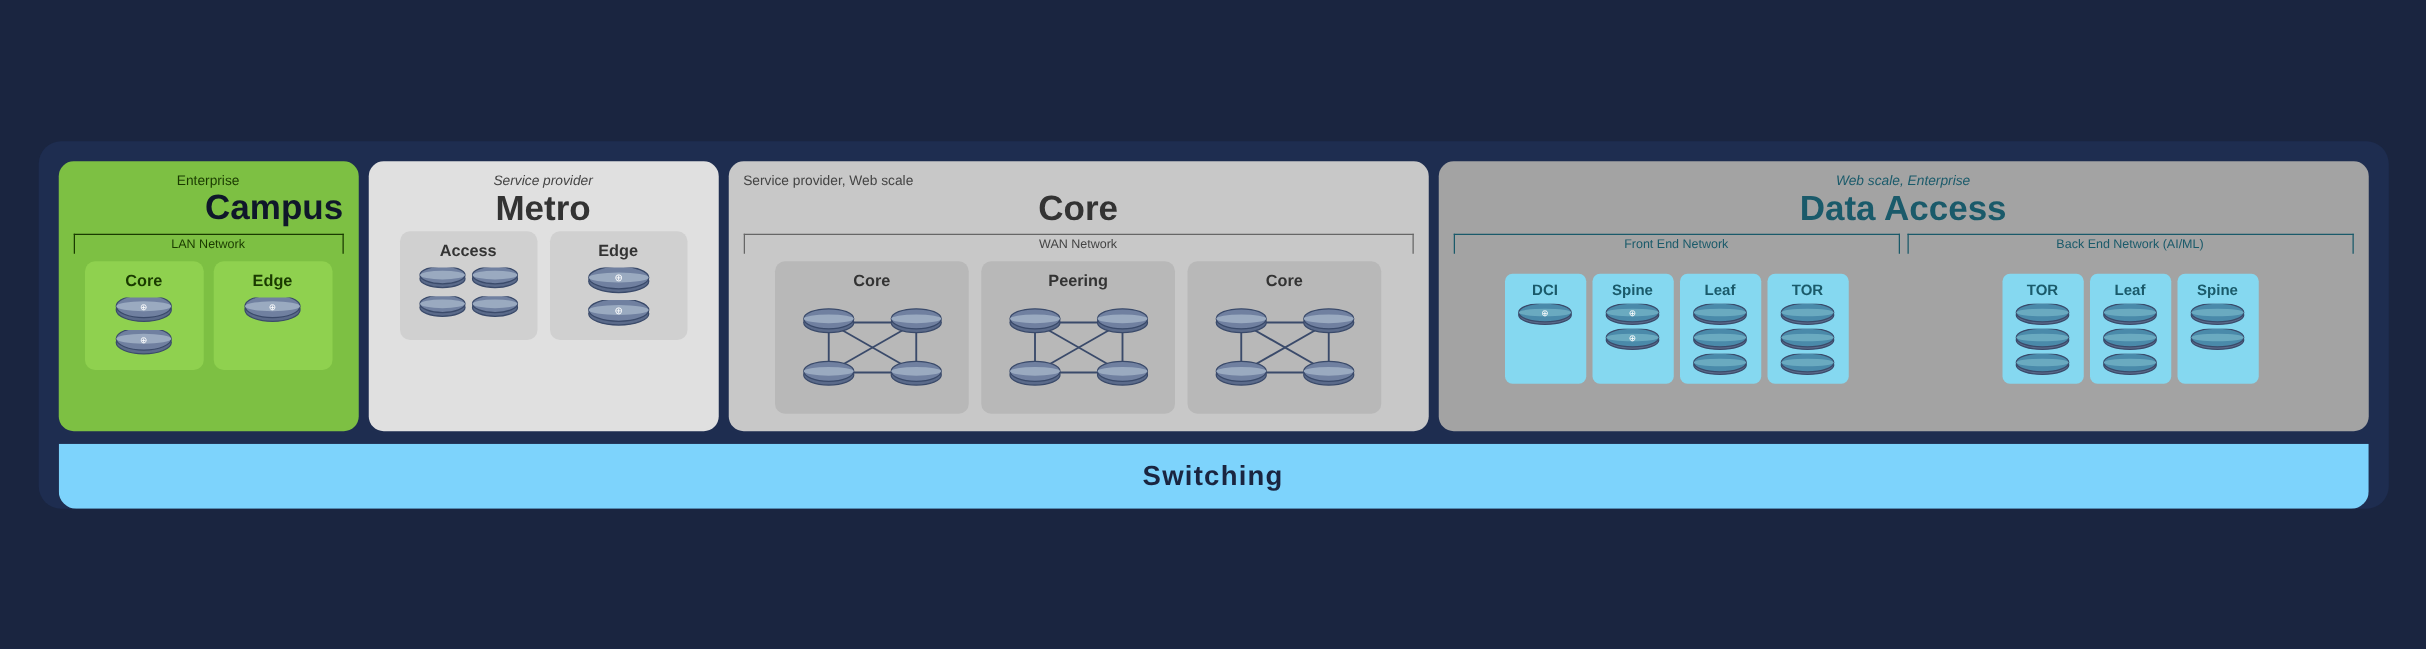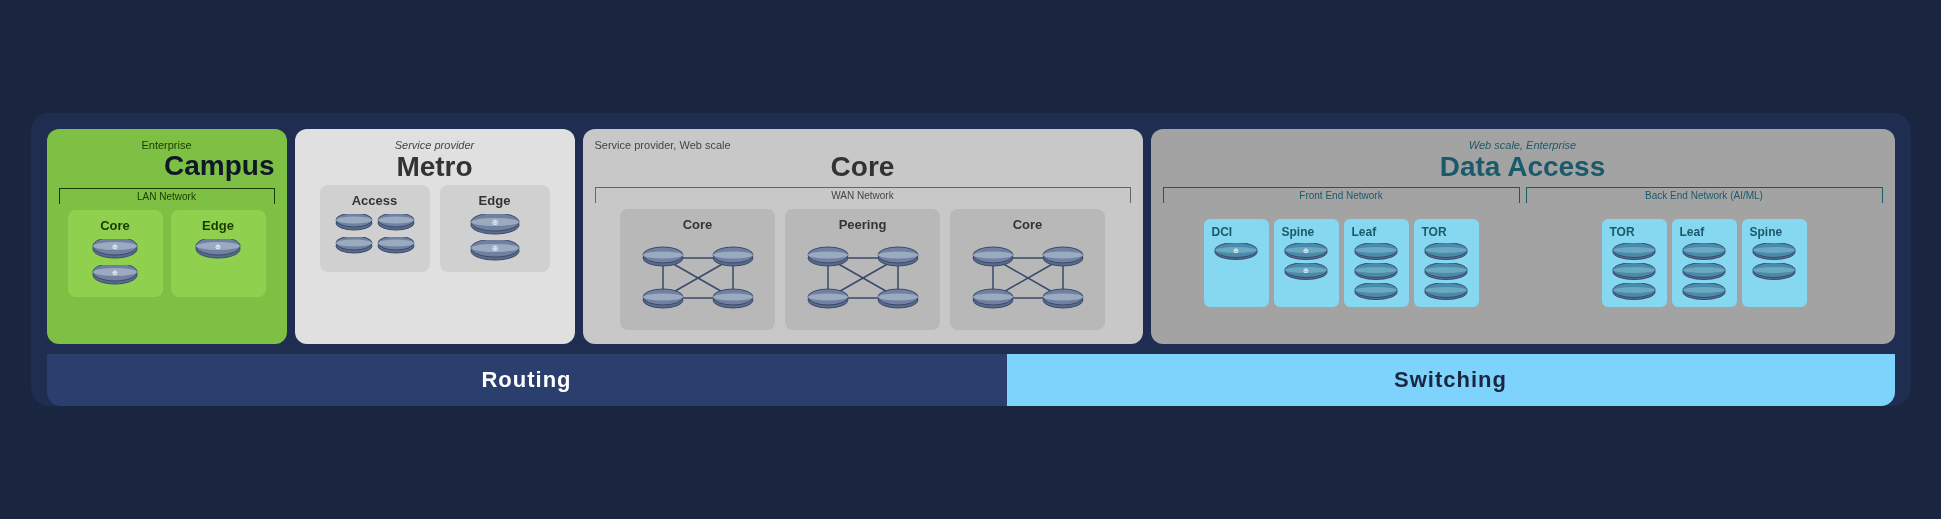--- a/index.html
+++ b/index.html
@@ -217,7 +217,7 @@
       background: #85d8f0;
       border-radius: 6px;
       padding: 6px 8px;
-      text-align: left;
+      text-align: center;
       min-width: 65px;
     }
     .dc-card .card-label {

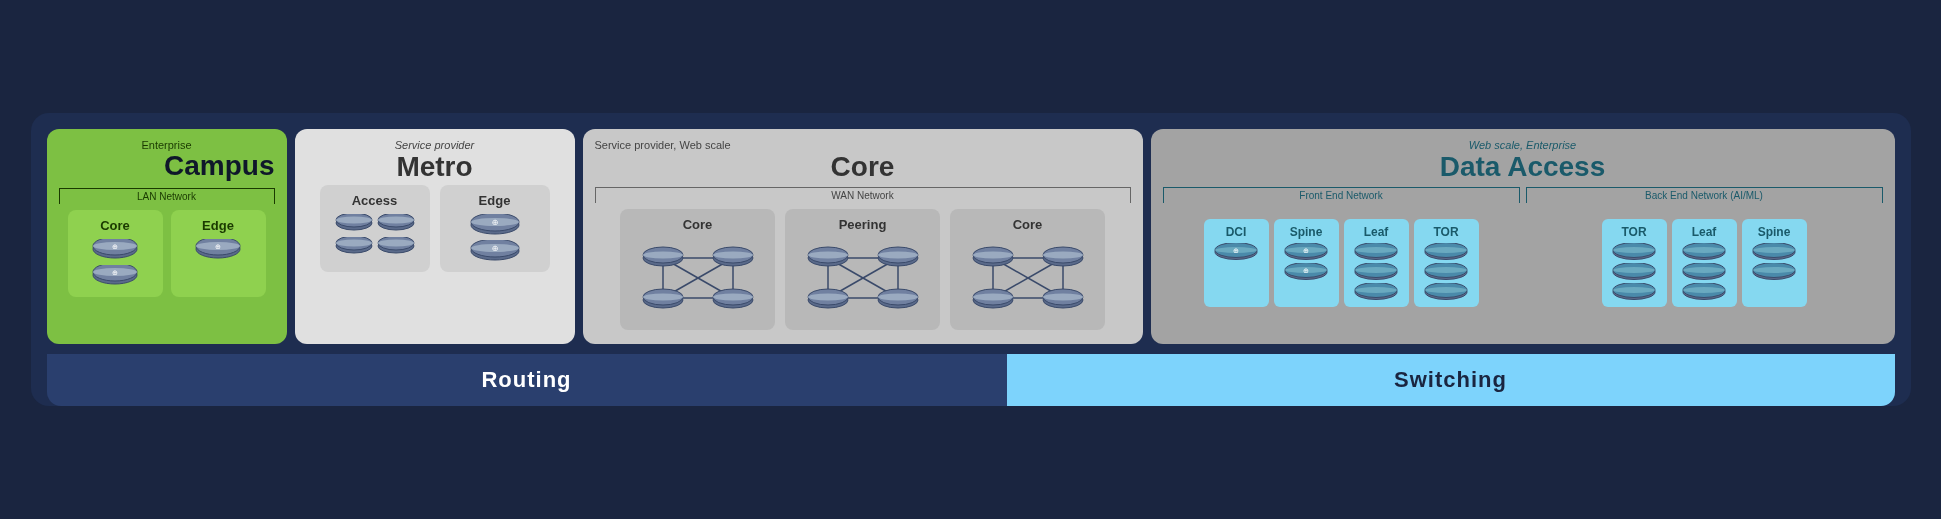--- a/index.html
+++ b/index.html
@@ -594,9 +594,6 @@
   </div>
 
   <div class="bottom-bar">
-    <div class="routing-bar">
-      <span>Routing</span>
-    </div>
     <div class="switching-bar">
       <span>Switching</span>
     </div>

